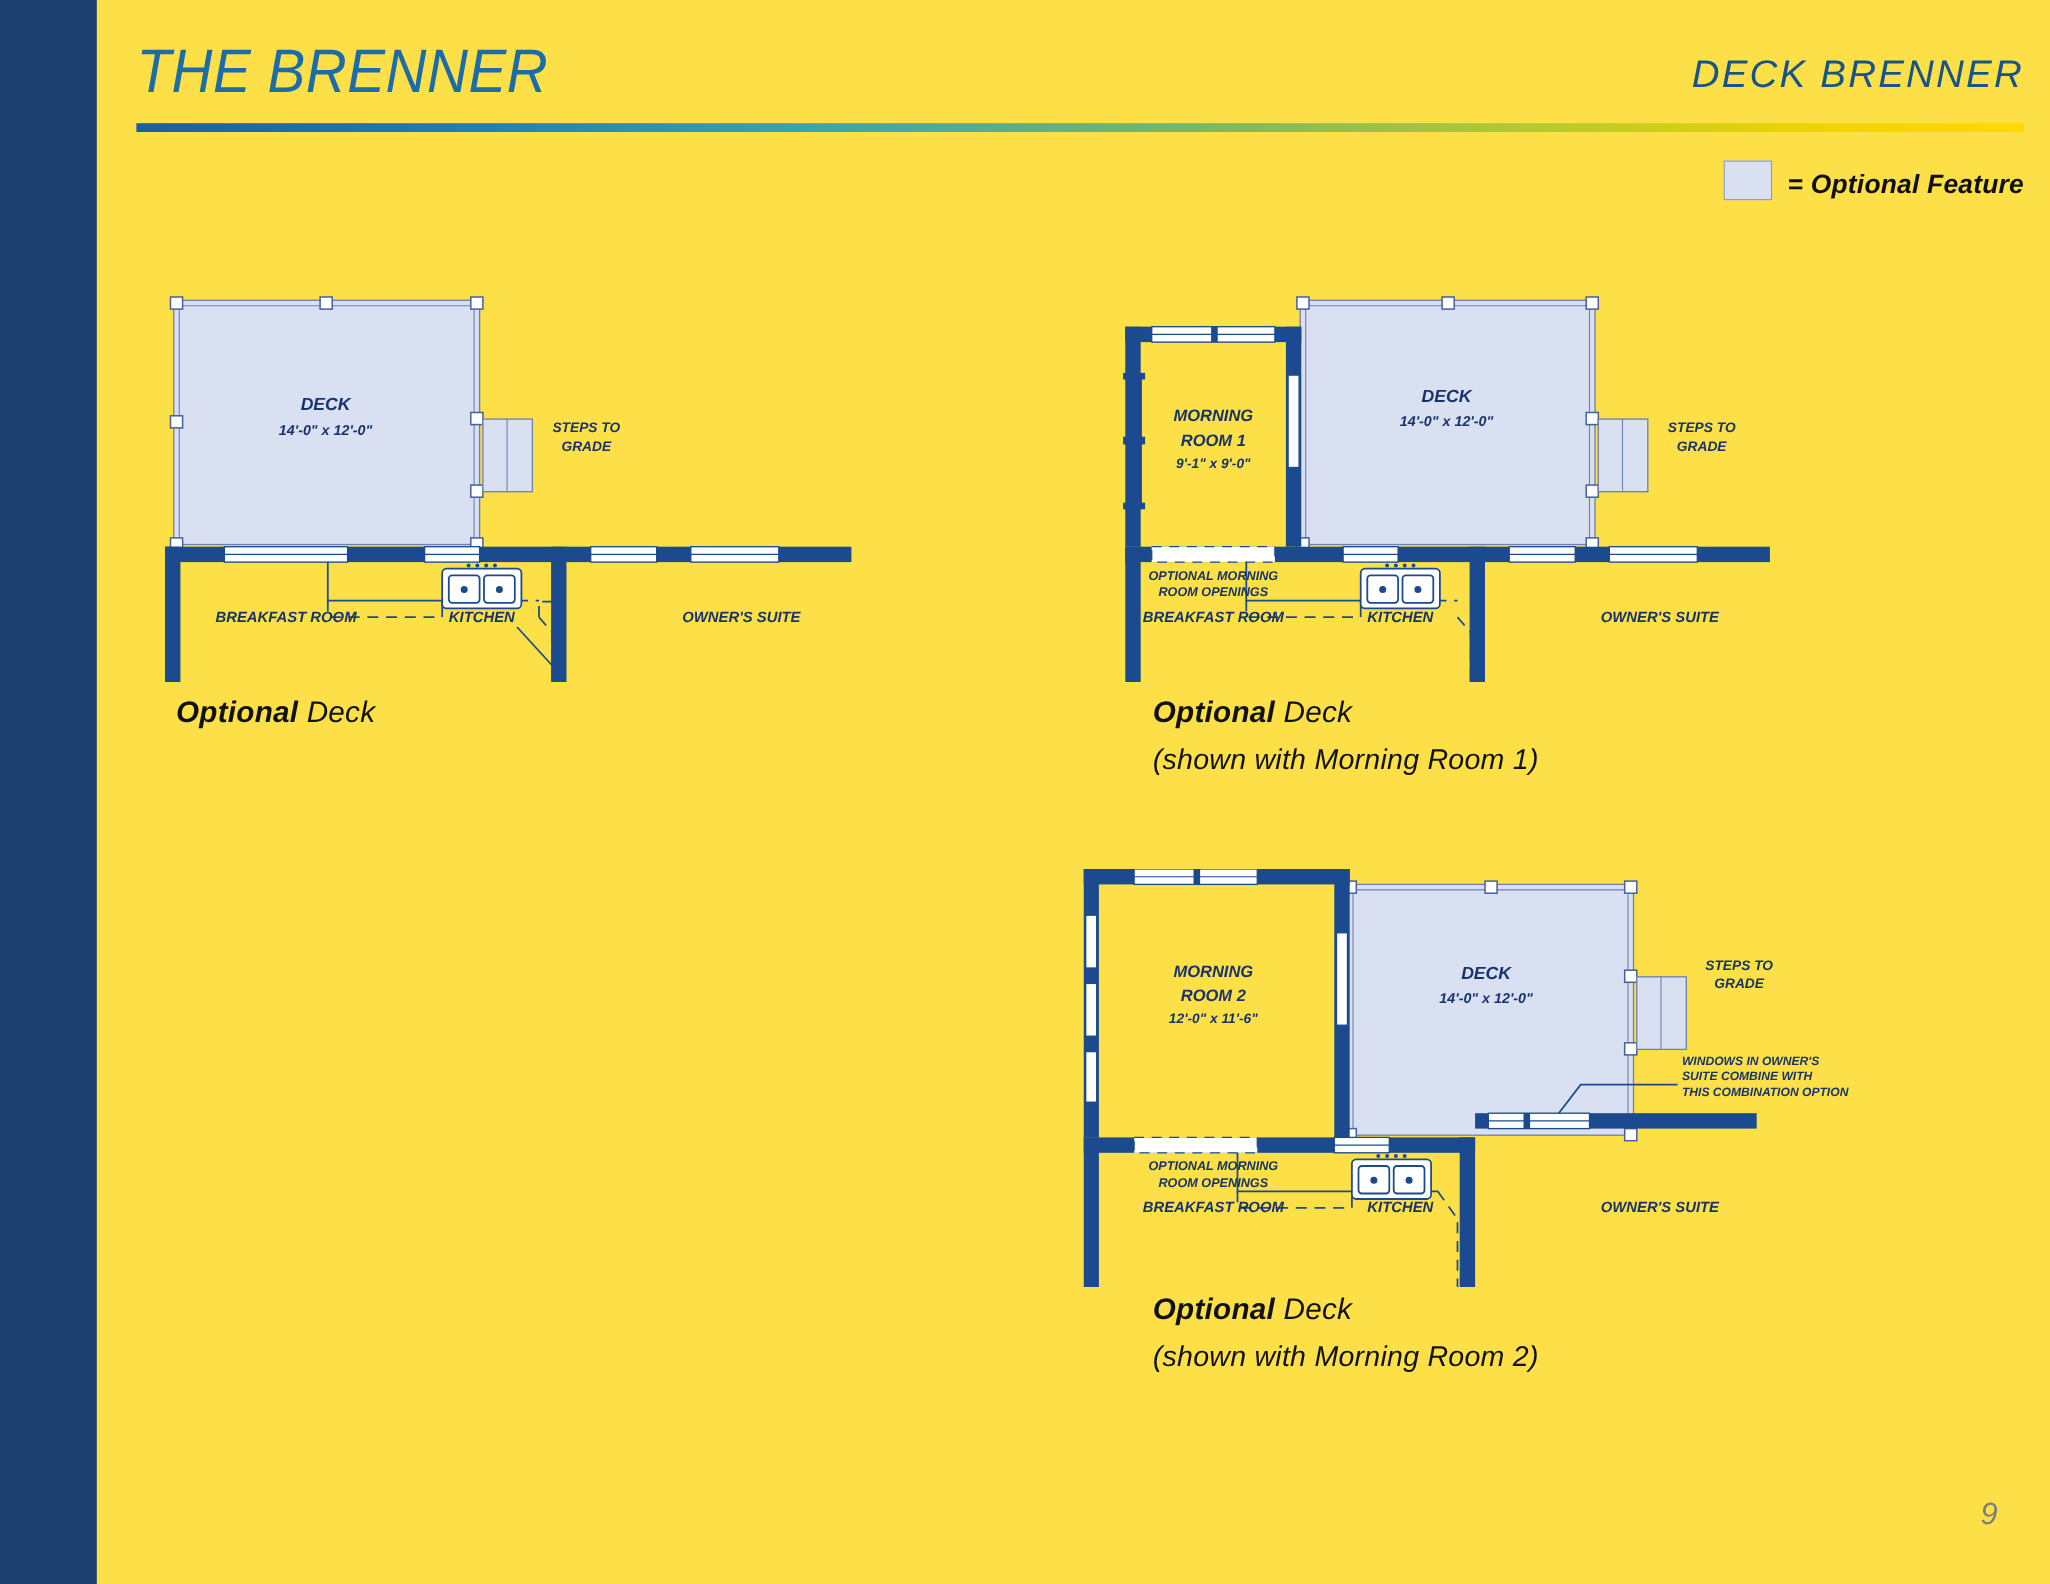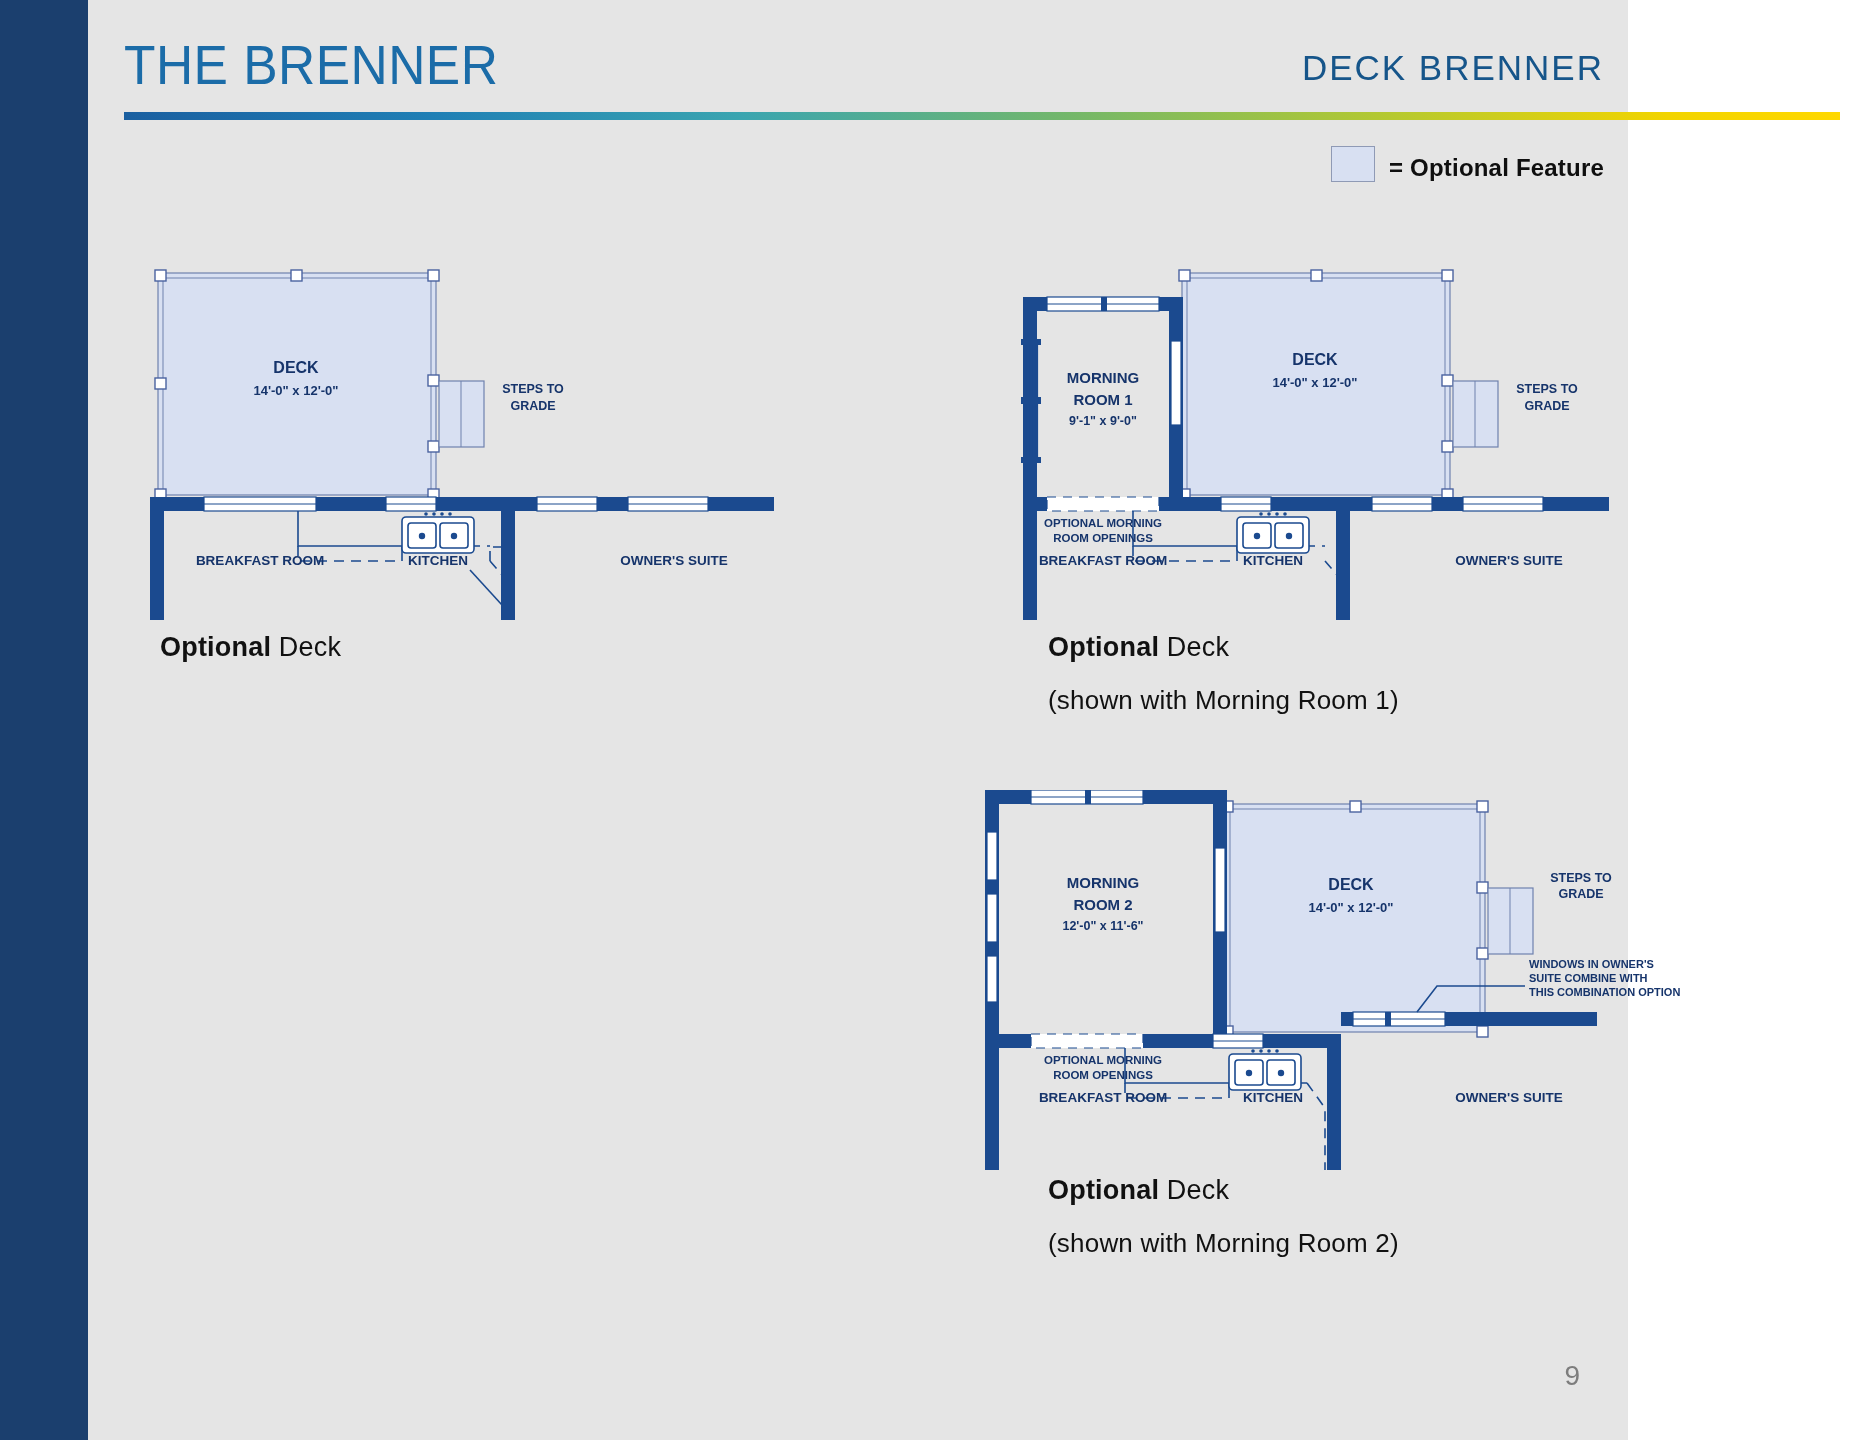--- a/index.html
+++ b/index.html
@@ -9,7 +9,7 @@
     font-family: "Liberation Sans", sans-serif;
     overflow: hidden;
   }
-  #page { position: relative; width: 1628px; height: 1440px; background:#e5e5e5; }
+  #page { position: relative; width: 1864px; height: 1440px; background:#fde047;font-style:italic; }
 
   
   .spine { position:absolute; left:0; top:0; width:88px; height:1440px; background:#1b3f6e; }

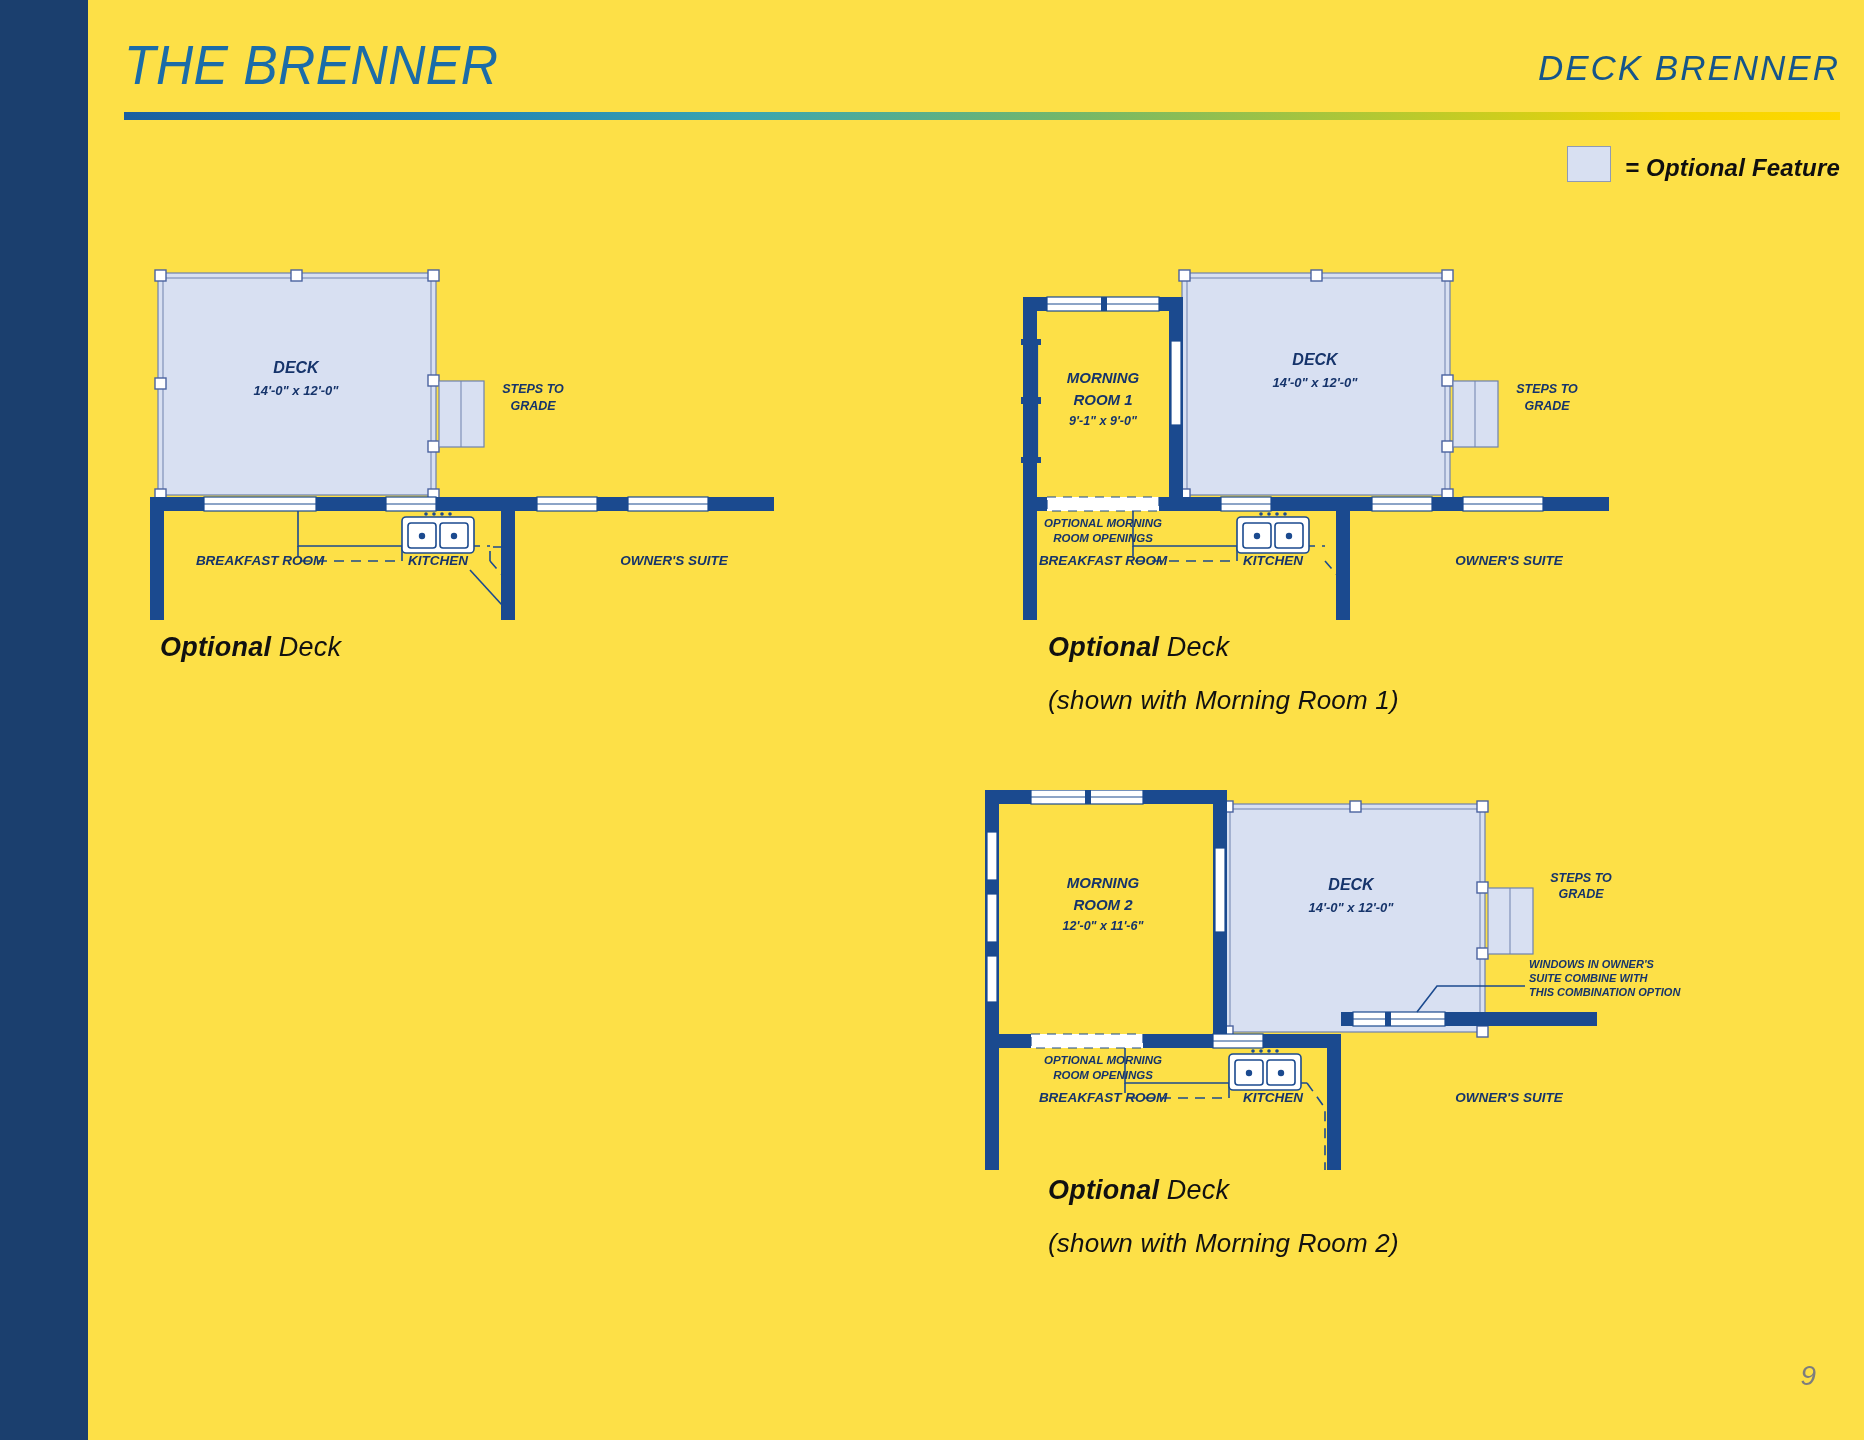--- a/index.html
+++ b/index.html
@@ -43,7 +43,7 @@
 
   .caption { position:absolute; font-size:27px; color:#111; letter-spacing:0.2px; }
   .caption b { font-weight:bold; }
-  .caption .l2 { display:block; margin-top:22px; font-size:26px; }
+  .caption .l2 { display:block; margin-top:12px; font-size:26px; }
 
   .pagenum {
     position:absolute; right:48px; bottom:48px;

